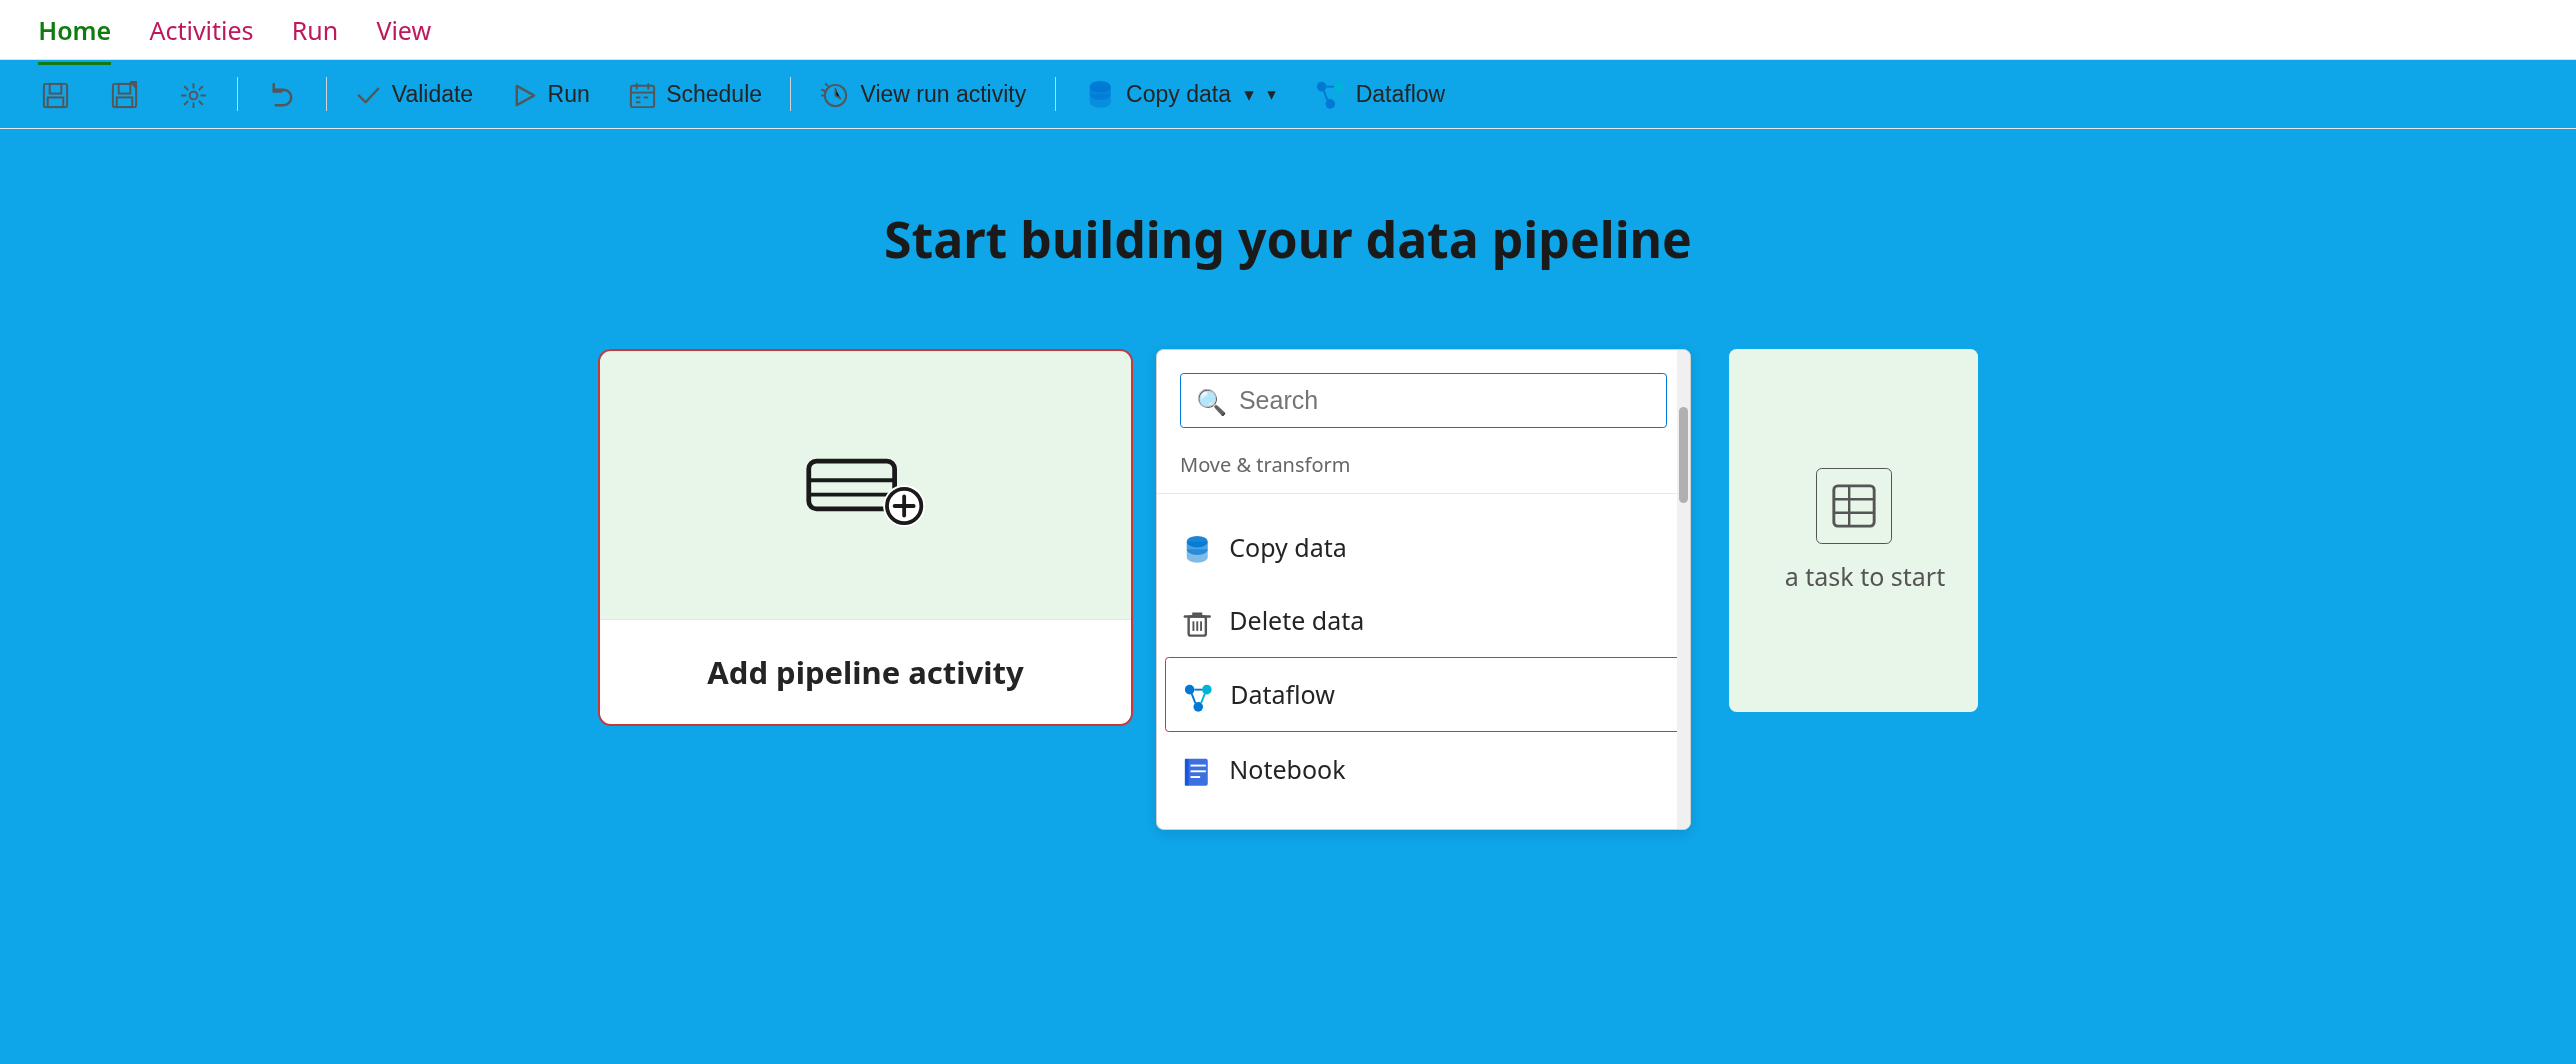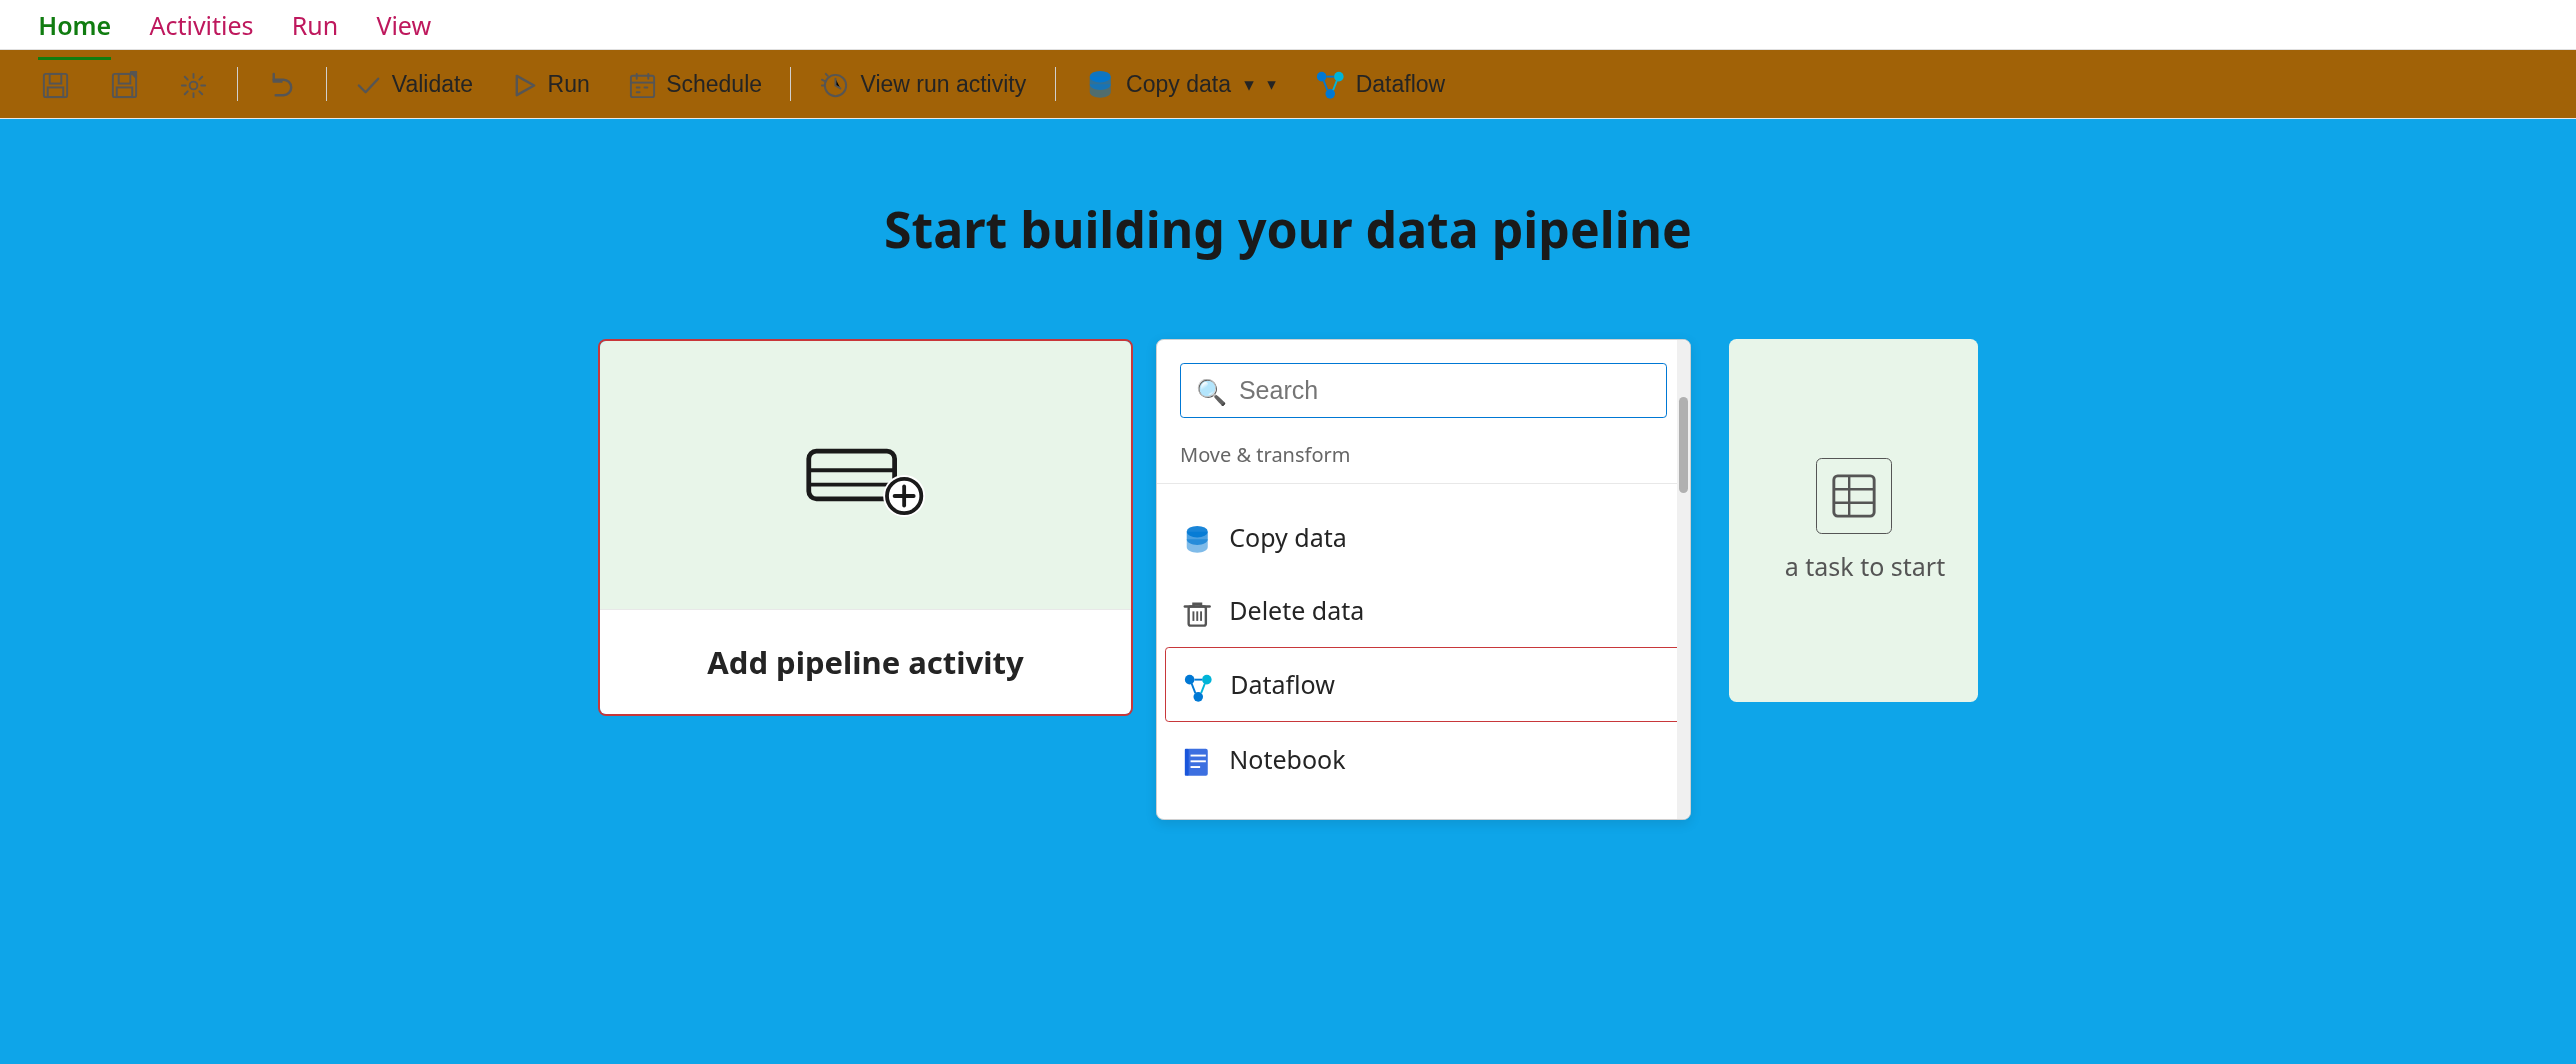--- a/index.html
+++ b/index.html
@@ -16,7 +16,7 @@
     .menu-bar {
       display: flex;
       align-items: center;
-      height: 50px;
+      height: 60px;
       padding: 0 23px;
       border-bottom: 1px solid #e0e0e0;
       gap: 7.6px;

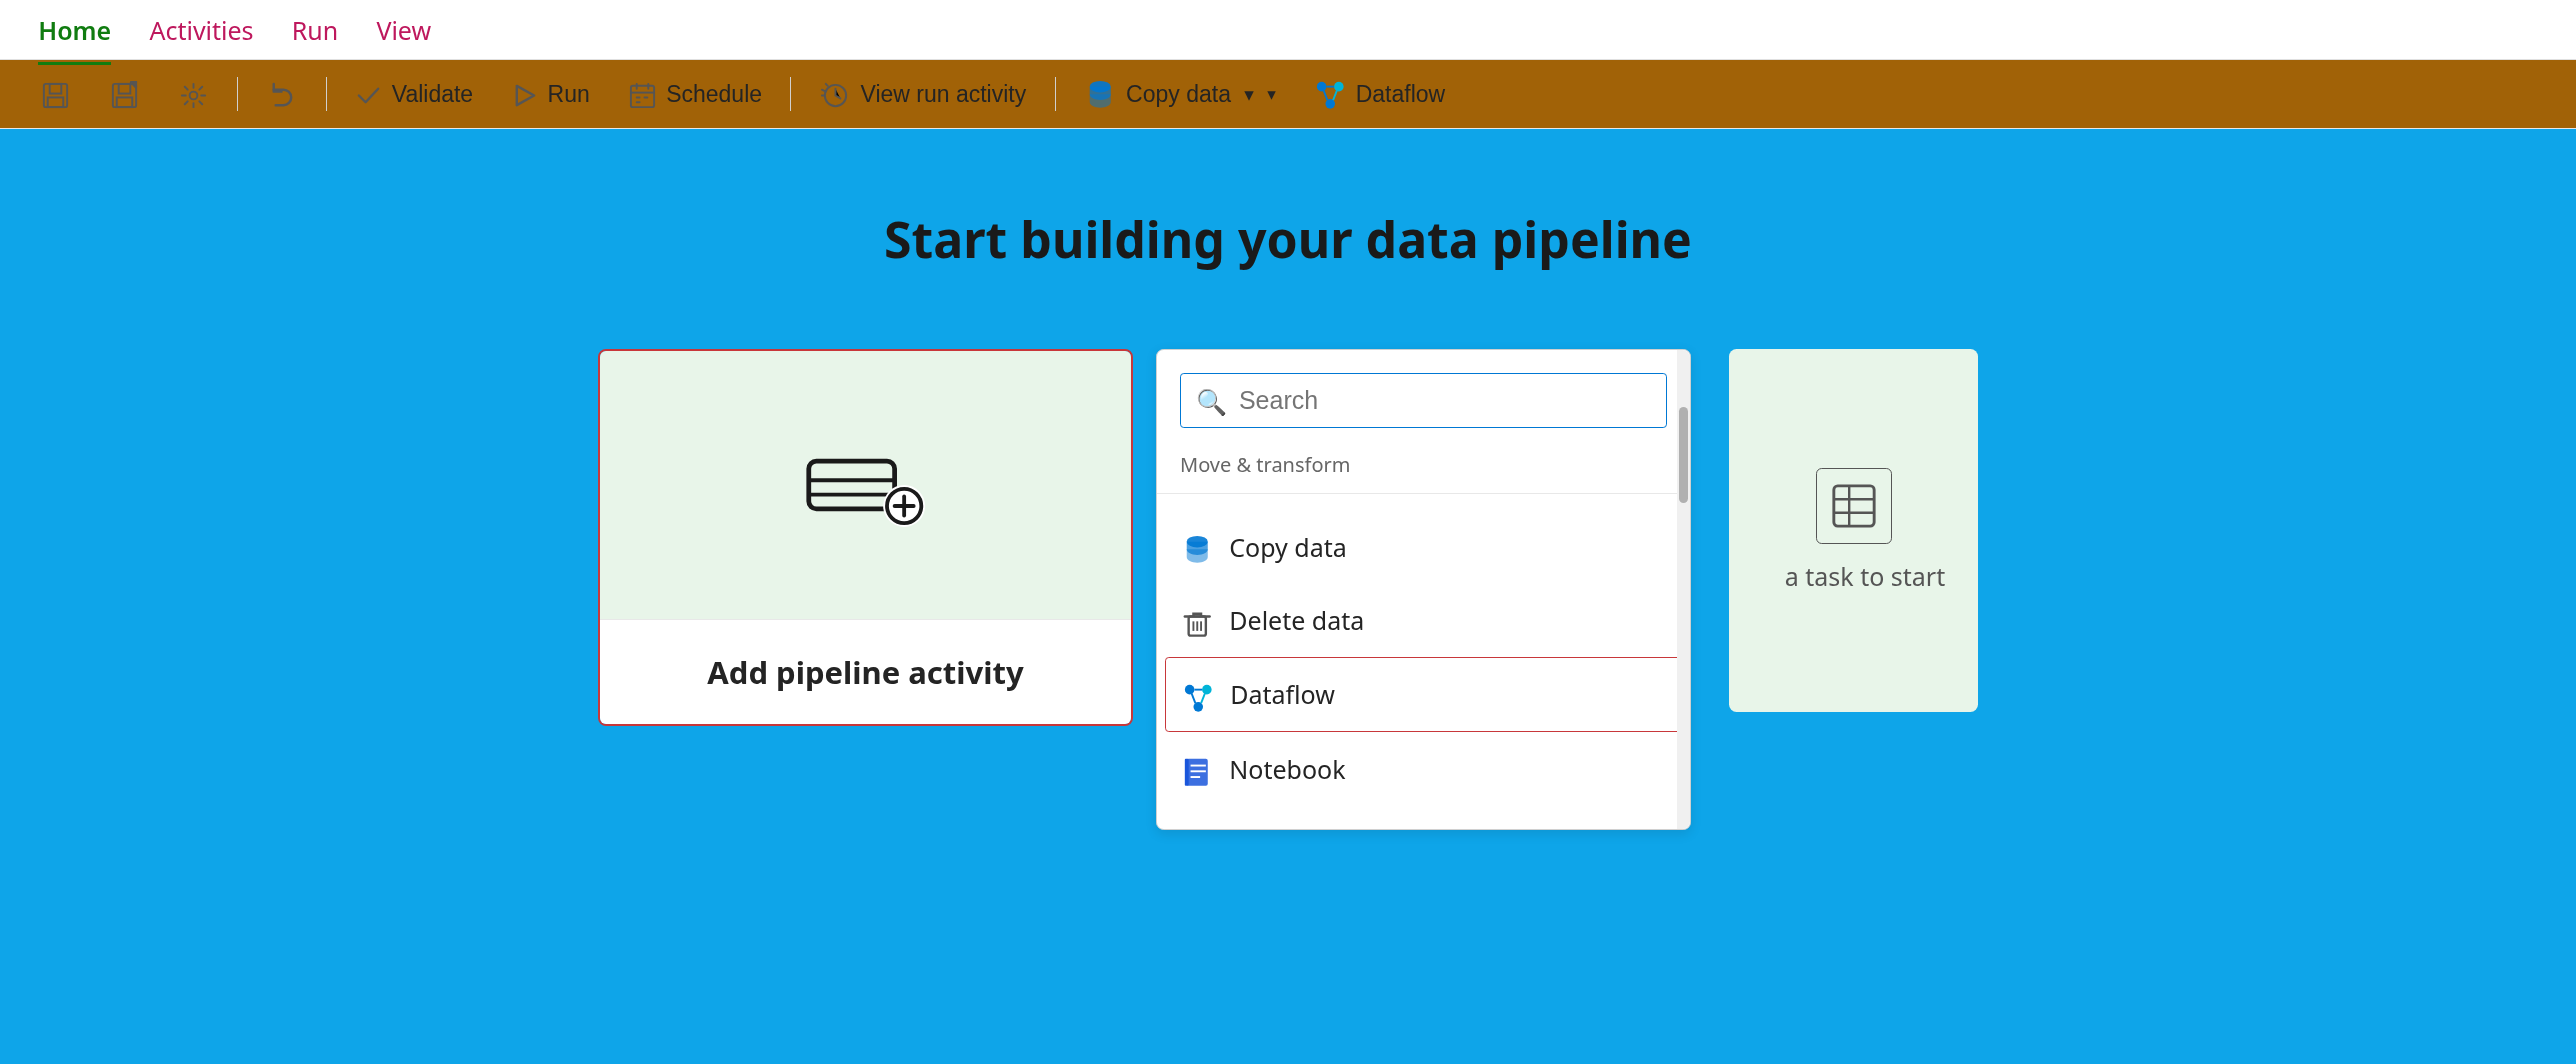--- a/index.html
+++ b/index.html
@@ -50,7 +50,7 @@
       padding: 0 23px;
       border-bottom: 1px solid #e8e8e8;
       gap: 3.8px;
-      background: #a16207;
+      background: #0ea5e9;
     }
     .toolbar-btn {
       display: flex;

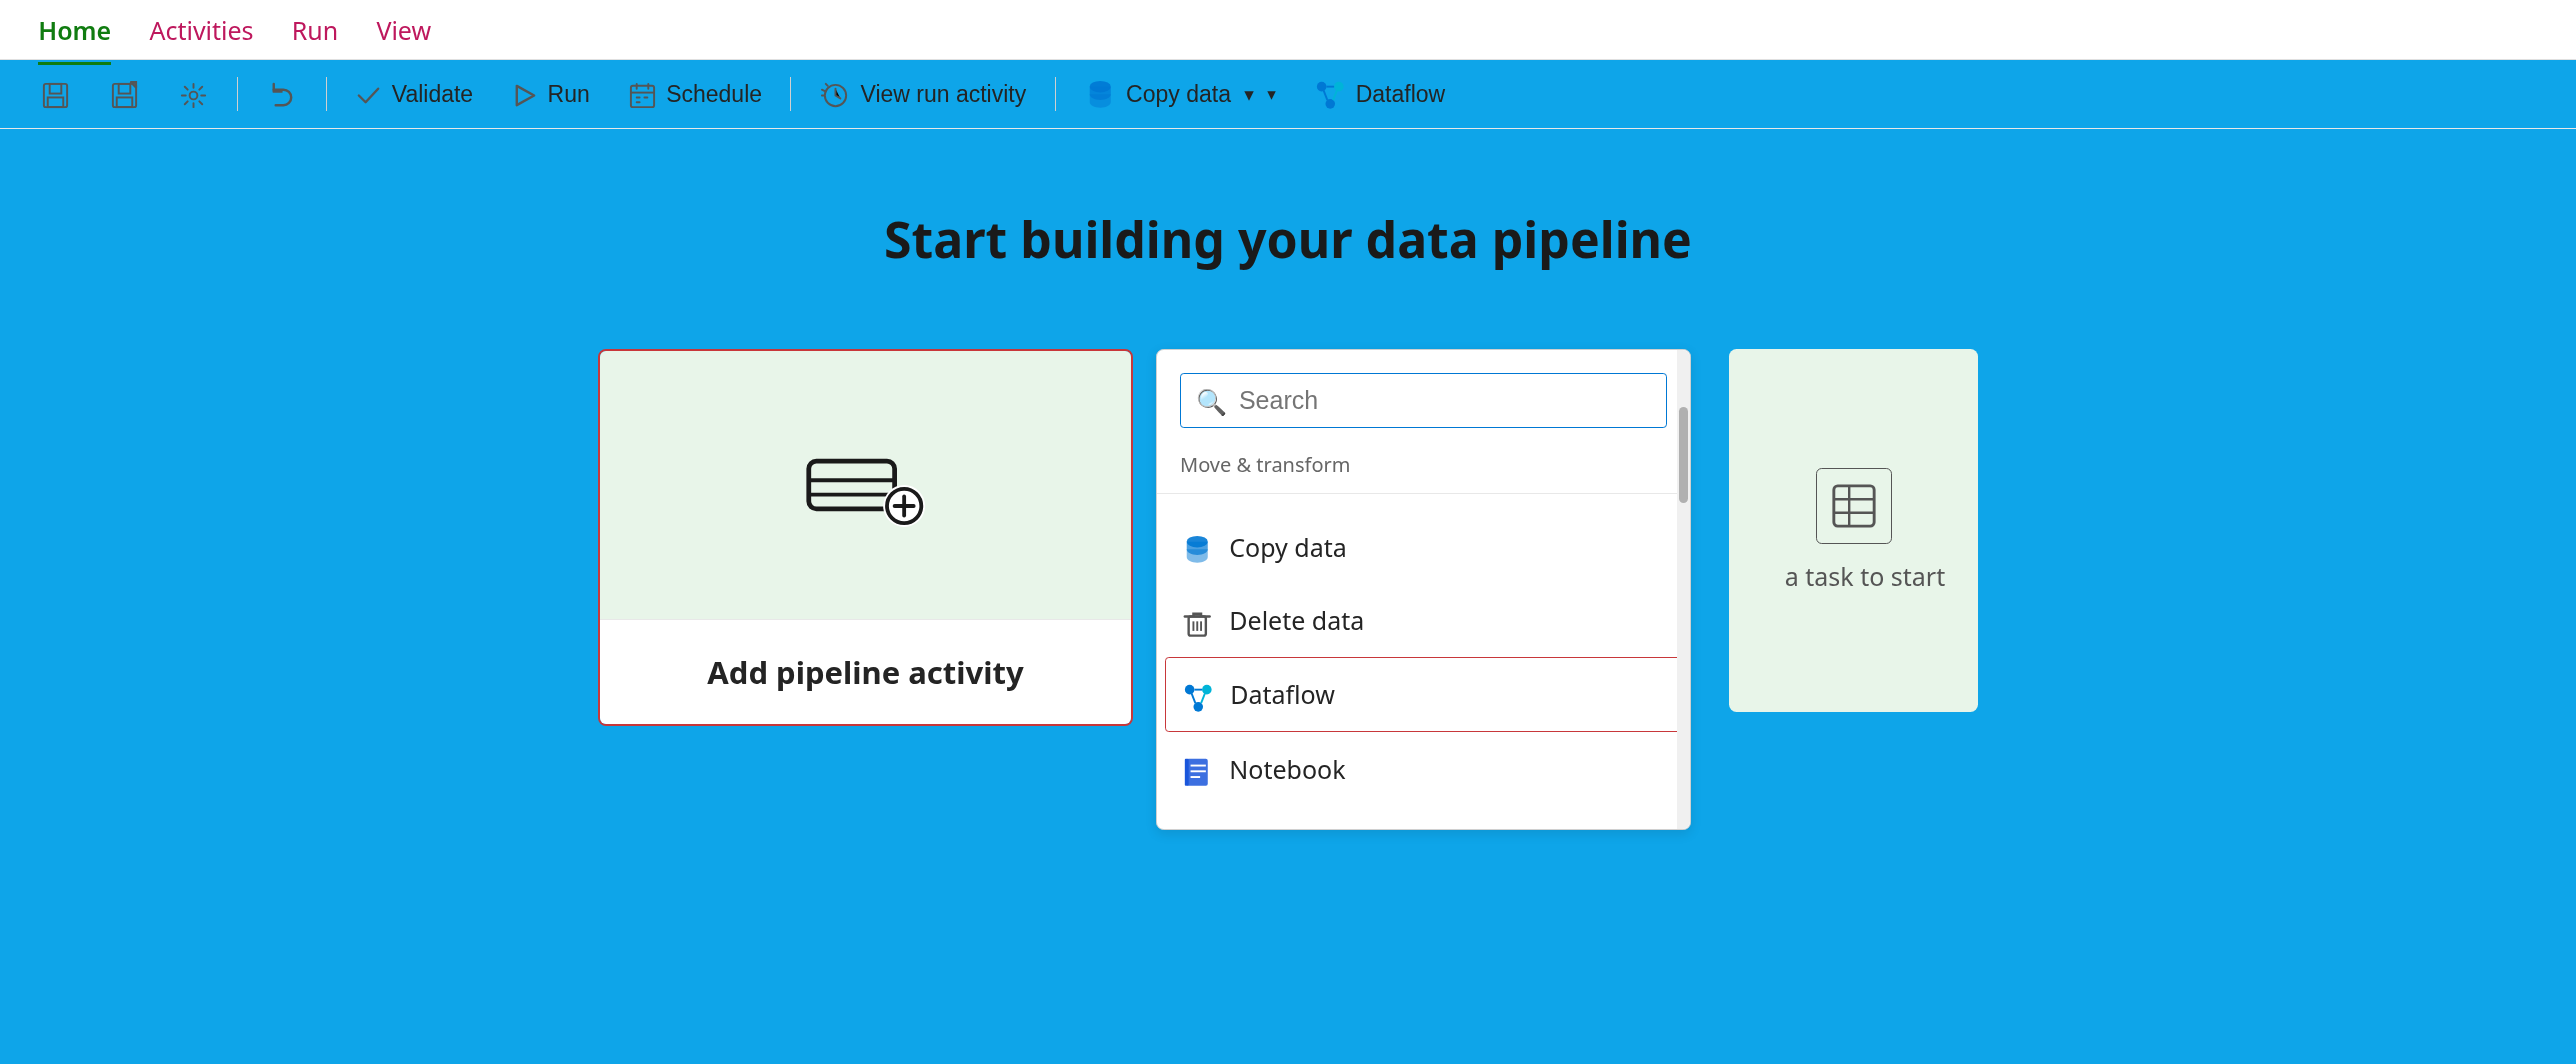--- a/index.html
+++ b/index.html
@@ -117,7 +117,7 @@
     .pipeline-card {
       width: 535px;
       border: 2.9px solid #c8373a;
-      border-radius: 8px;
+      border-radius: 13px;
       overflow: hidden;
       cursor: pointer;
     }

